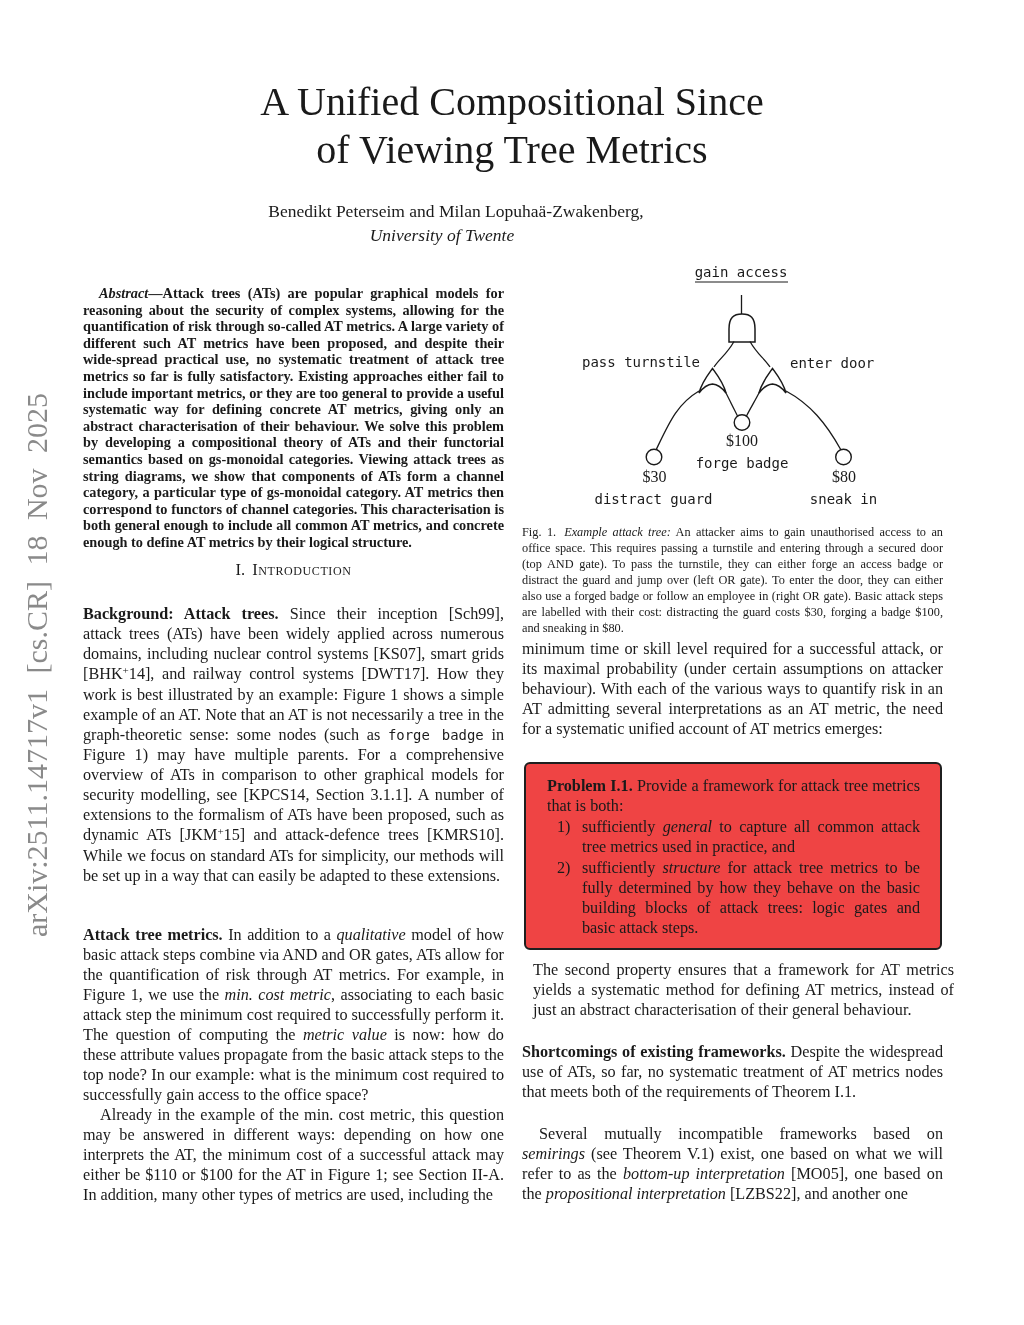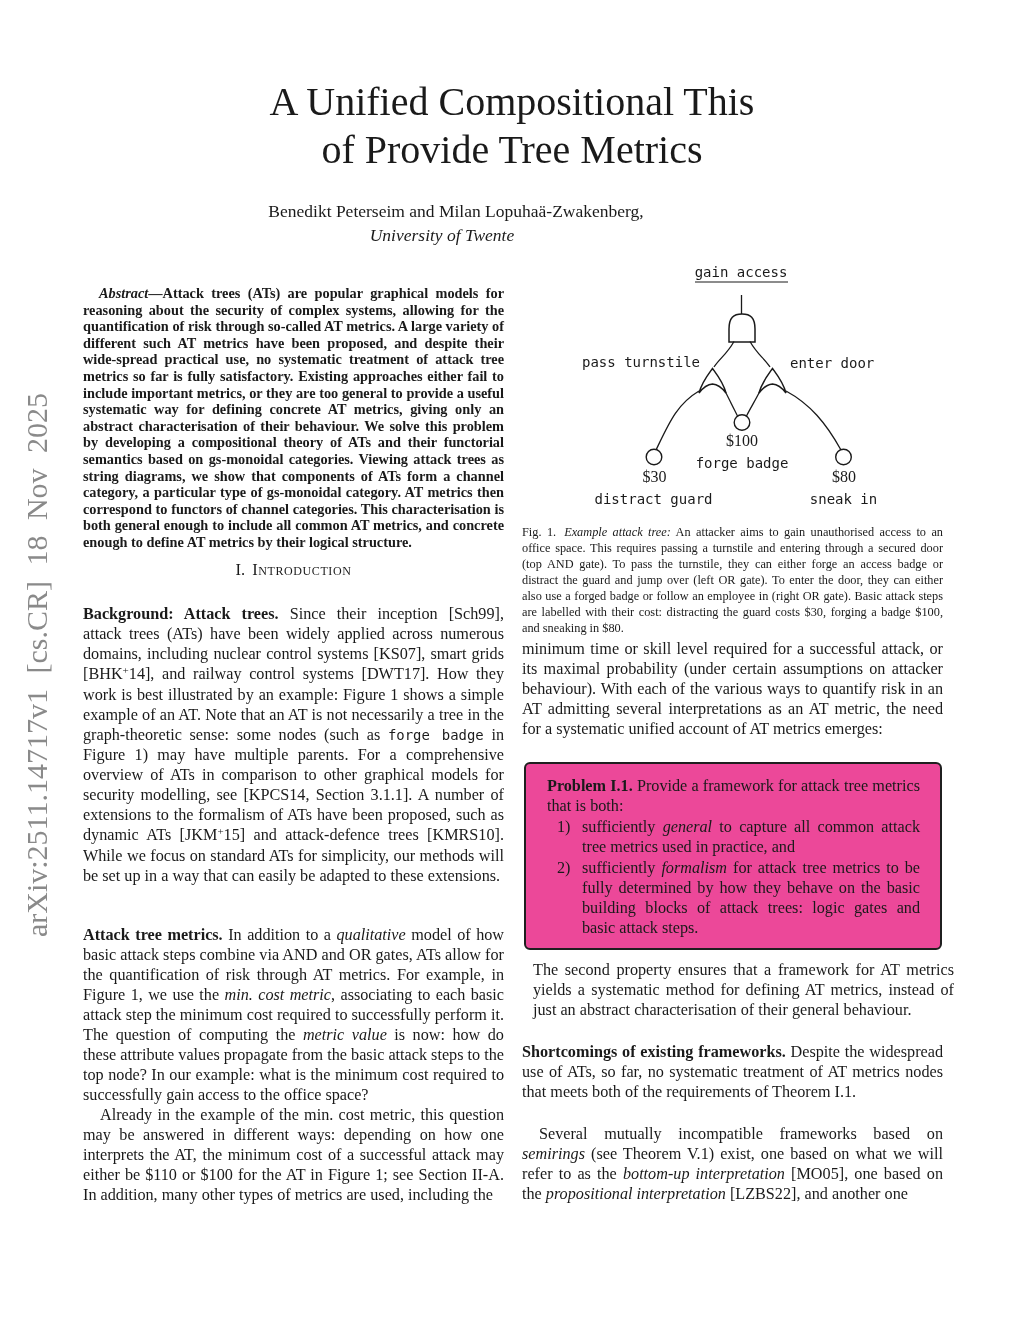--- a/index.html
+++ b/index.html
@@ -54,7 +54,7 @@
 <div class="abs" id="arxiv-stamp">arXiv:2511.14717v1 [cs.CR] 18 Nov 2025</div>
 
 <div class="abs" id="title">
-  <div>A Unified Compositional This</div>
+  <div>A Unified Compositional Since</div>
   <div>of Provide Tree Metrics</div>
 </div>
 <div class="abs" id="authors">Benedikt Peterseim and Milan Lopuhaä-Zwakenberg,</div>

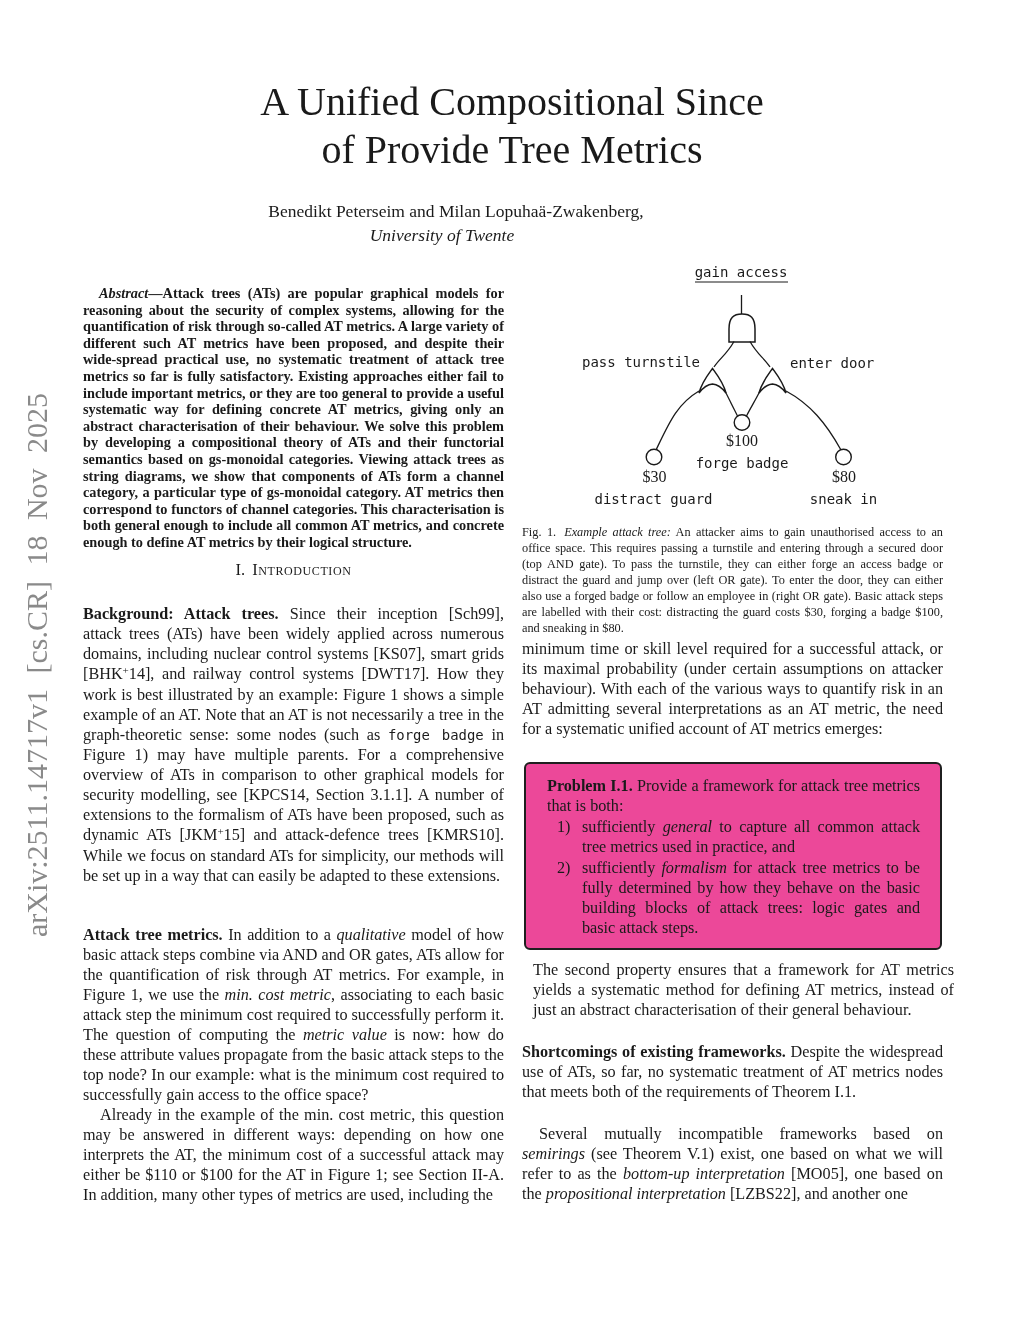--- a/index.html
+++ b/index.html
@@ -55,7 +55,7 @@
 
 <div class="abs" id="title">
   <div>A Unified Compositional Since</div>
-  <div>of Provide Tree Metrics</div>
+  <div>of Viewing Tree Metrics</div>
 </div>
 <div class="abs" id="authors">Benedikt Peterseim and Milan Lopuhaä-Zwakenberg,</div>
 <div class="abs" id="affiliation">University of Twente</div>

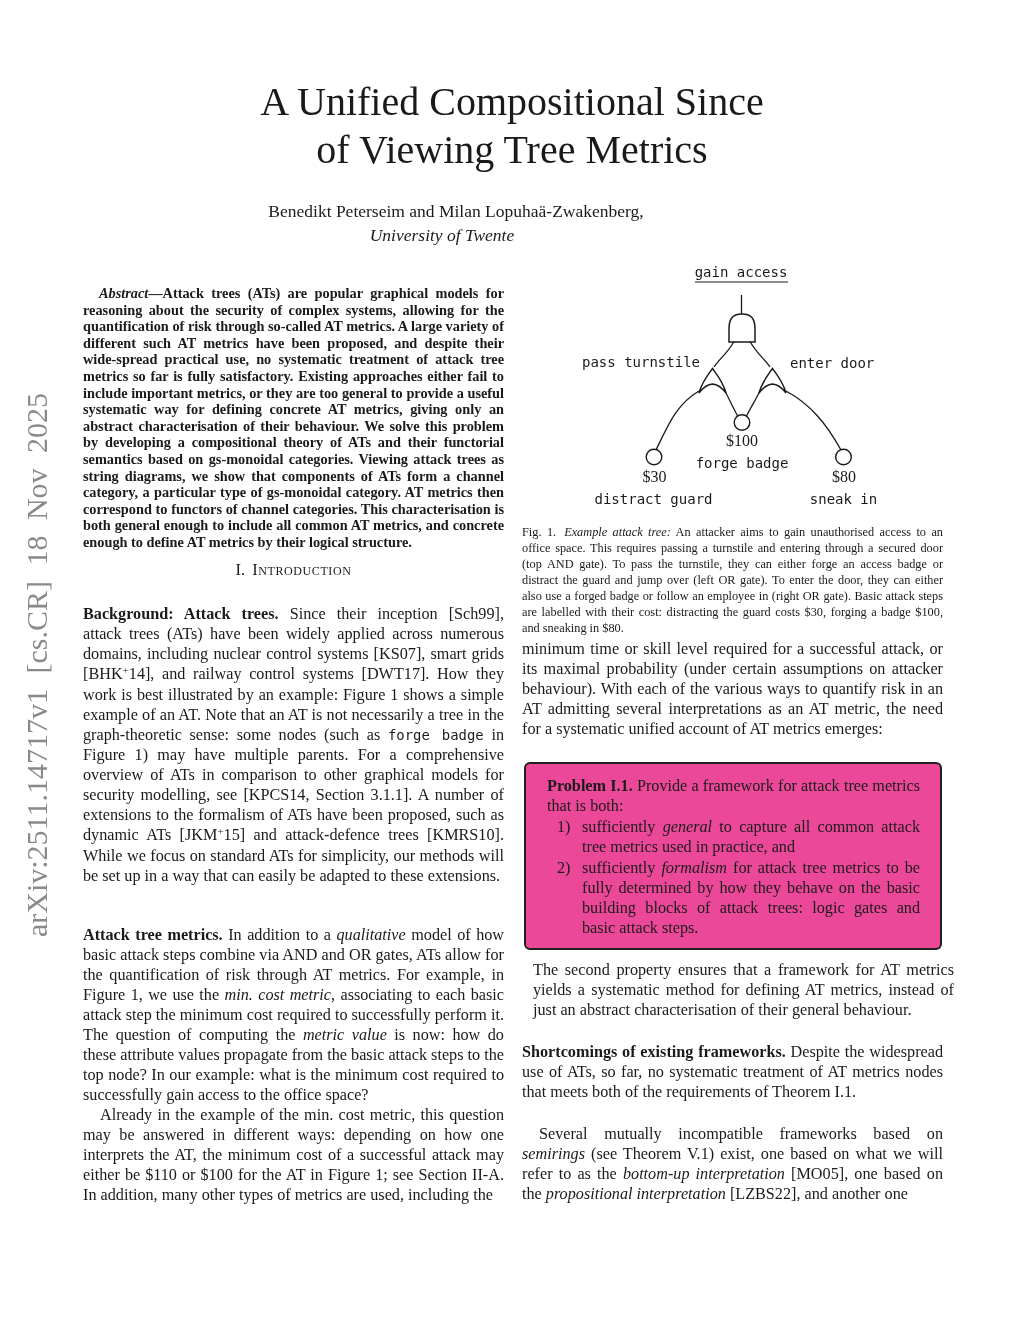--- a/index.html
+++ b/index.html
@@ -36,7 +36,7 @@
   #fig-caption .figlabel{margin-right:8px;}
   #p-minimum{top:639px;}
   #problem-box{left:524px;top:762px;width:418px;box-sizing:border-box;
-    border:2px solid #1f1f1f;border-radius:6px;background:#ec4899;
+    border:2px solid #1f1f1f;border-radius:6px;background:#ef4444;
     padding:12px 20px 10px 21px;font-size:16.2px;line-height:20px;}
   .pbox-lead{text-align:justify;}
   .pitem{position:relative;padding-left:35px;text-align:justify;margin-top:1px;}

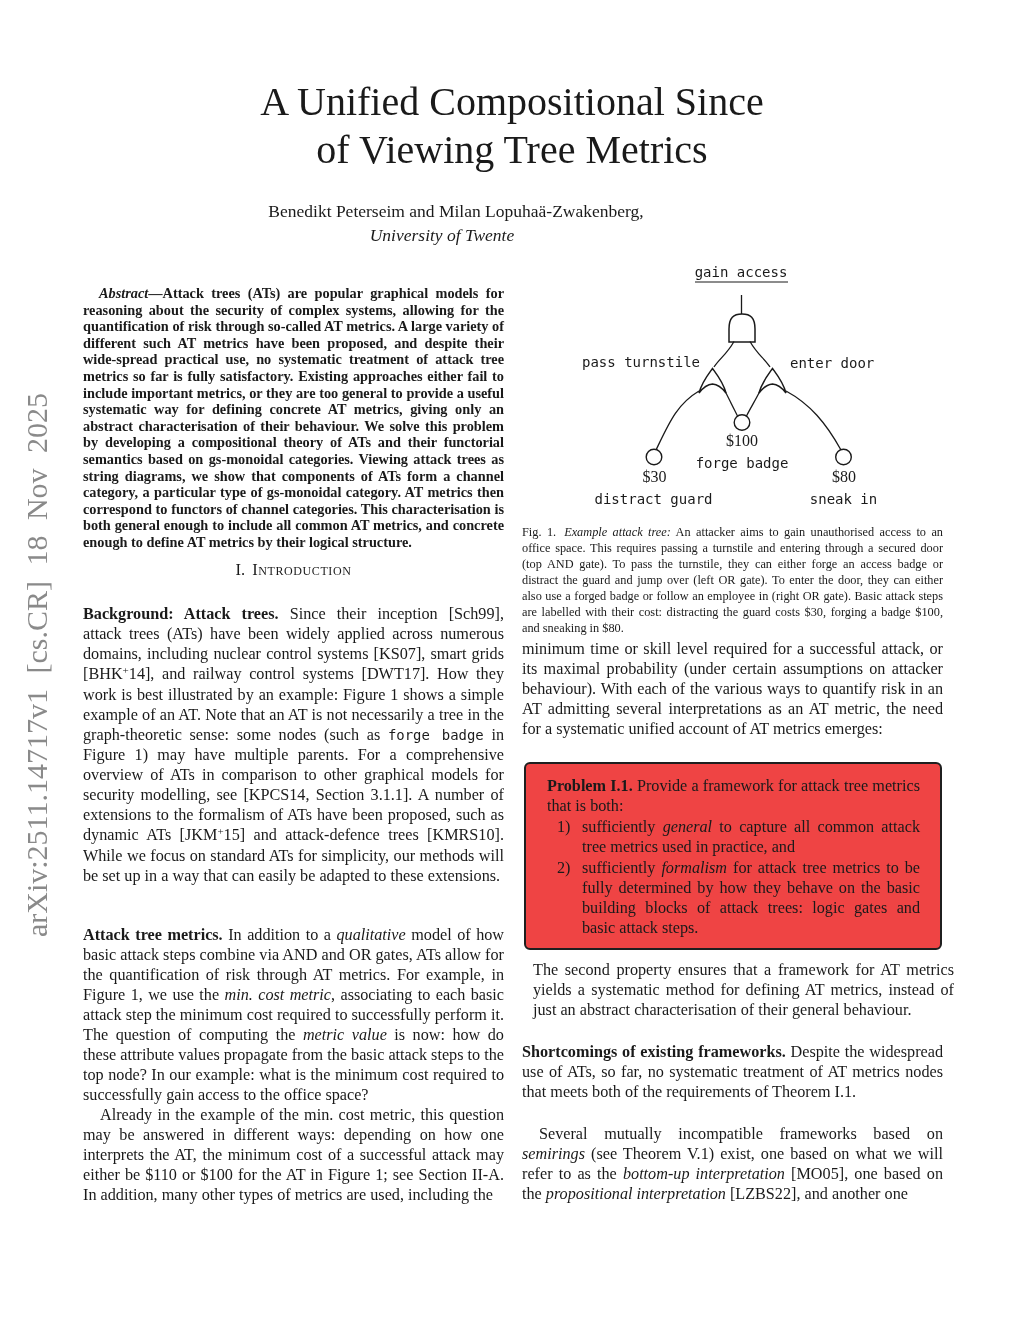--- a/index.html
+++ b/index.html
@@ -121,7 +121,7 @@
   </div>
   <div class="pitem">
     <span class="num">2)</span>
-    <span><span>sufficiently </span><span class="i">formalism</span><span> for attack tree metrics to be fully determined by how they behave on the basic building blocks of attack trees: logic gates and basic attack steps.</span></span>
+    <span><span>sufficiently </span><span class="i">structure</span><span> for attack tree metrics to be fully determined by how they behave on the basic building blocks of attack trees: logic gates and basic attack steps.</span></span>
   </div>
 </div>
 

